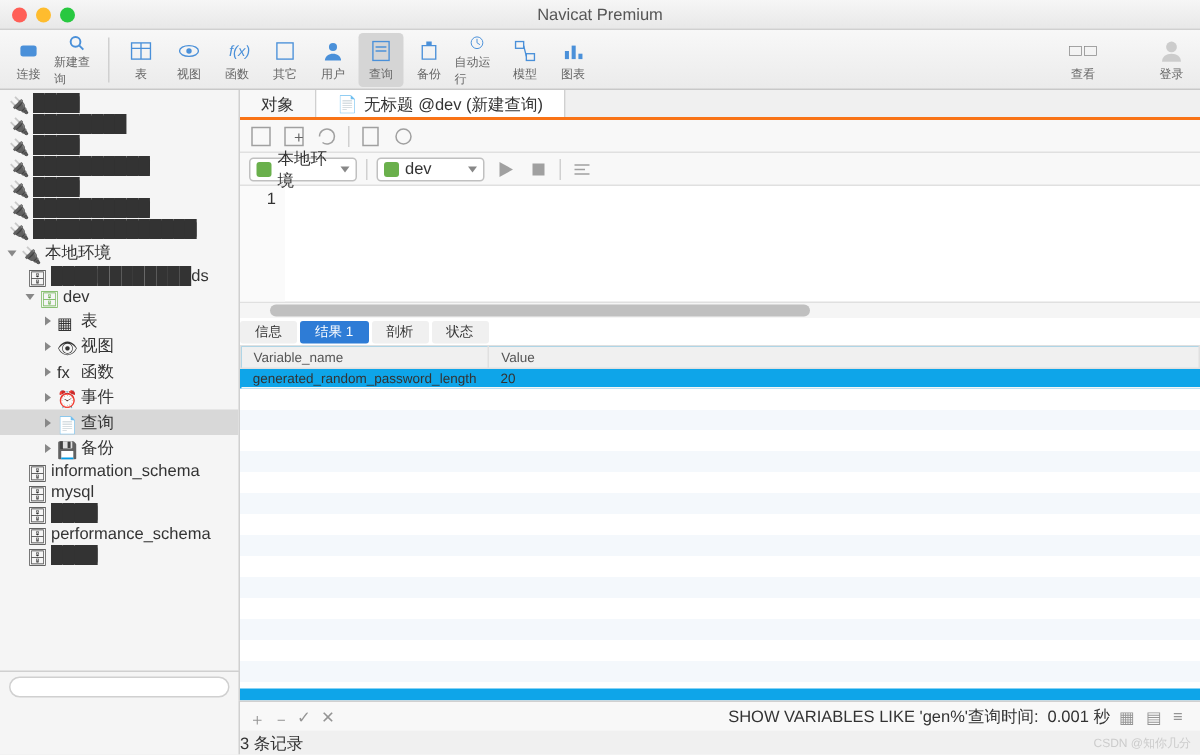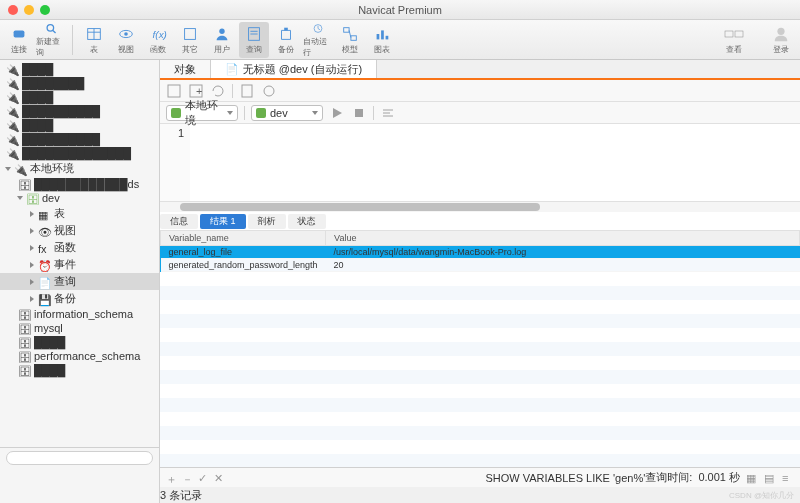--- a/index.html
+++ b/index.html
@@ -14,7 +14,7 @@
 .tbtn.active{background:#d5d5d5}
 .tbtn svg{width:20px;height:18px}
 .tbtn span{font-size:8px;color:#666;margin-top:1px}
-.toolbar-right{margin-left:auto;display:flex;gap:8px;align-items:flex-start}
+.toolbar-right{margin-left:auto;display:flex;gap:20px;align-items:flex-start}
 .main{display:flex;height:calc(100% - 60px)}
 .sidebar{width:160px;background:#f5f5f5;border-right:1px solid #d0d0d0;overflow-y:auto;padding:2px 0}
 .side-item{padding:1px 6px;display:flex;align-items:center;gap:4px;font-size:10px;cursor:pointer}

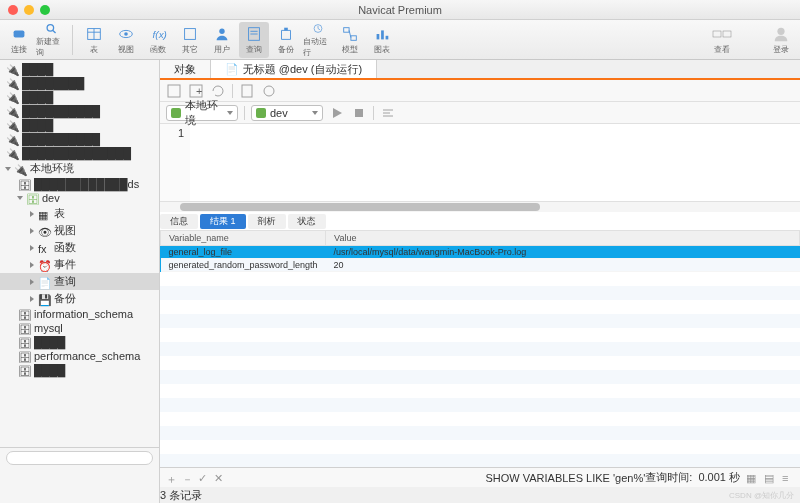--- a/index.html
+++ b/index.html
@@ -277,7 +277,7 @@
         </div>
       <div class="tab active">
           <span>📄</span>
-          <span>无标题 @dev (自动运行)</span>
+          <span>无标题 @dev (新建查询)</span>
         </div>
     </div>
     <div class="subtoolbar">

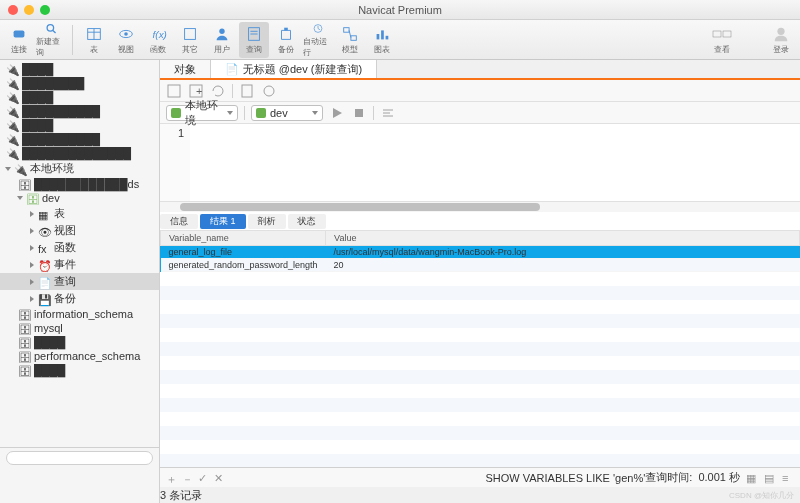--- a/index.html
+++ b/index.html
@@ -344,10 +344,6 @@
           </thead>
         <tbody id="result-rows">
             <tr>
-              <td>general_log_file</td>
-              <td>/usr/local/mysql/data/wangmin-MacBook-Pro.log</td>
-            </tr>
-            <tr>
               <td>generated_random_password_length</td>
               <td>20</td>
             </tr>

